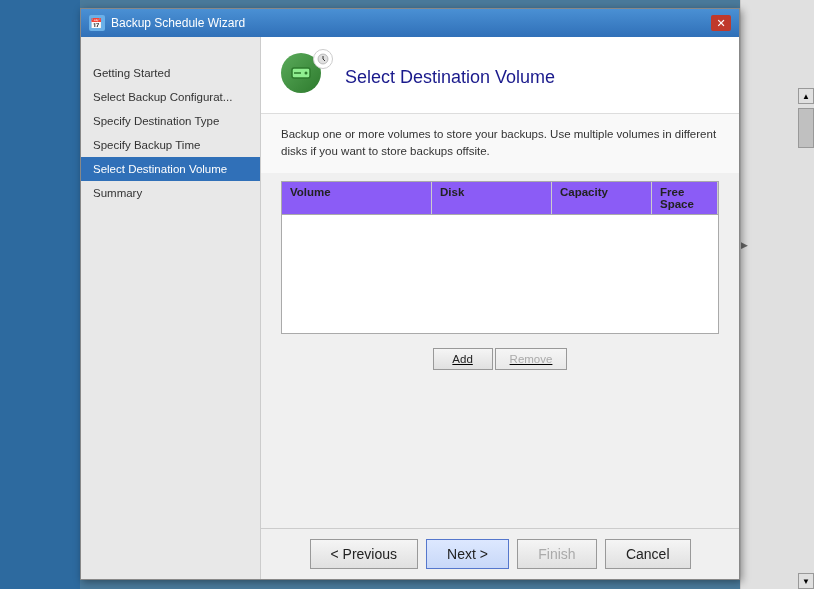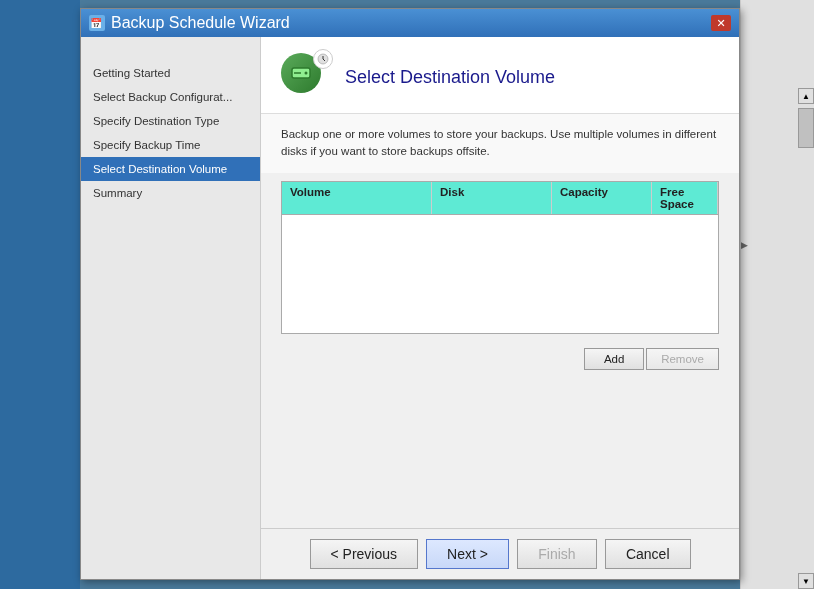--- a/index.html
+++ b/index.html
@@ -54,7 +54,7 @@
       font-size: 10px;
     }
     .title-bar-text {
-      font-size: 16px;
+      font-size: 12px;
       font-weight: normal;
     }
     .close-btn {

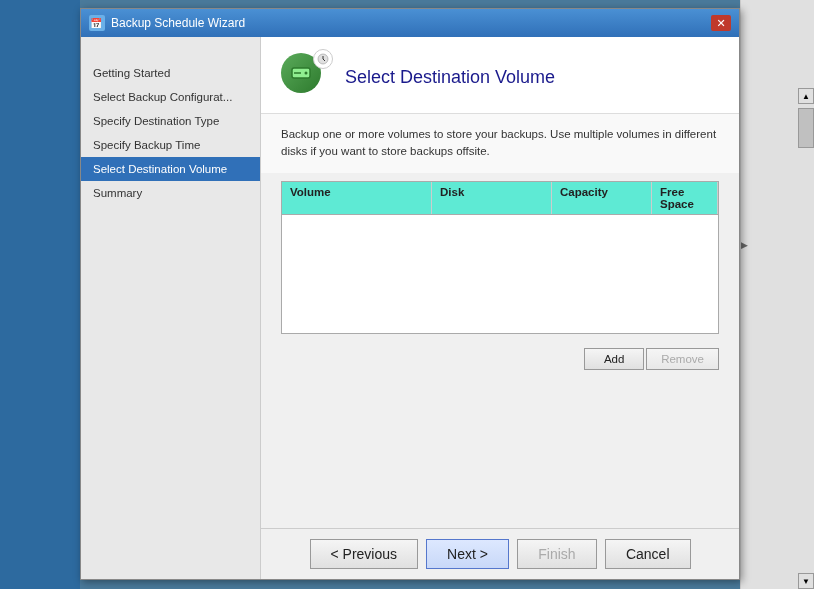--- a/index.html
+++ b/index.html
@@ -176,7 +176,7 @@
     }
     .table-header {
       display: flex;
-      background: #5eead4;
+      background: #8b5cf6;
       border-bottom: 1px solid #aaa;
       flex-shrink: 0;
     }

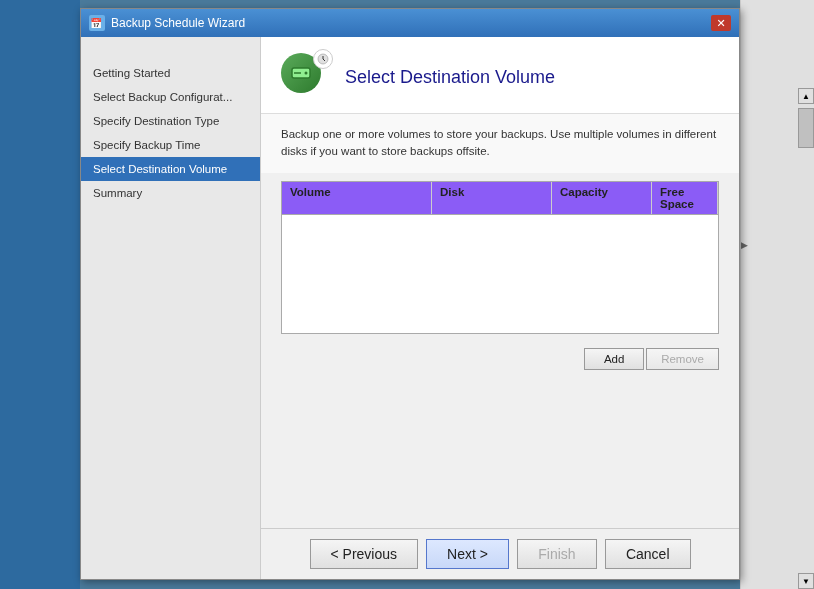--- a/index.html
+++ b/index.html
@@ -200,10 +200,11 @@
     
     .add-remove-area {
       display: flex;
-      justify-content: flex-end;
+      justify-content: center;
       gap: 2px;
       padding: 6px 20px;
       flex-shrink: 0;
+      text-decoration: underline;
     }
 
     .btn {

